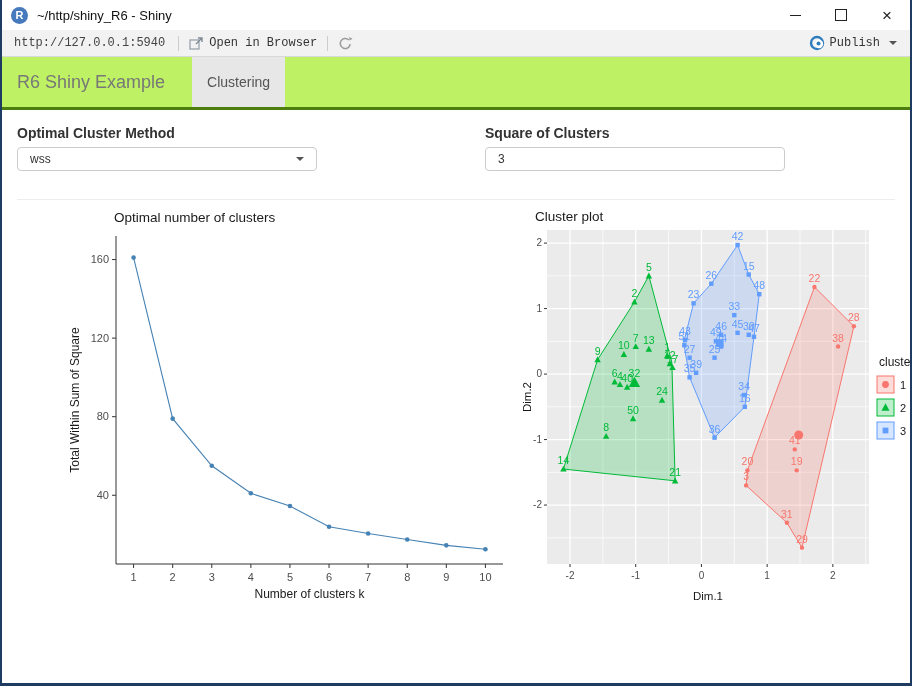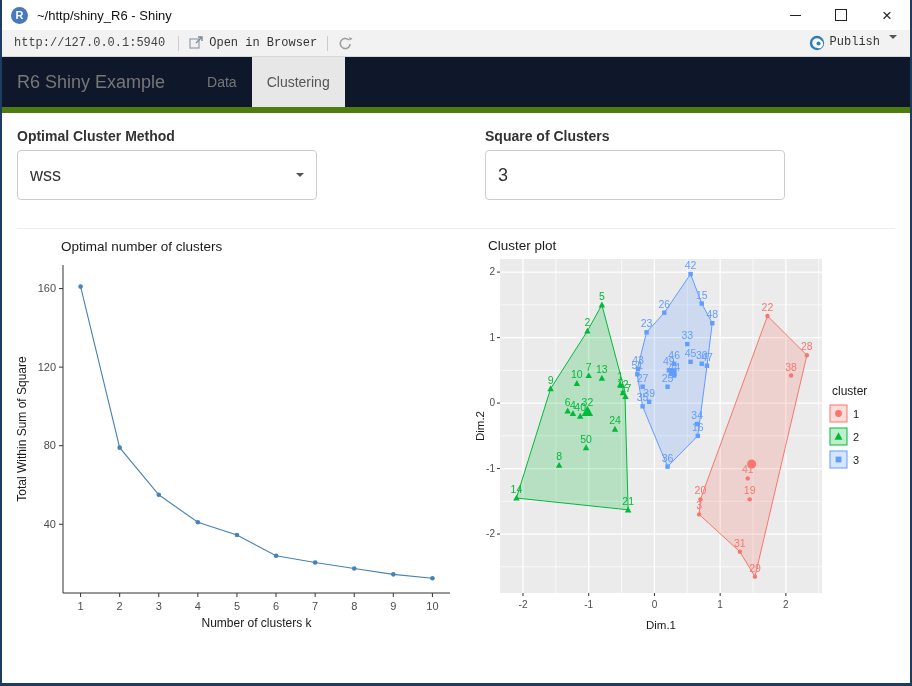--- a/index.html
+++ b/index.html
@@ -17,7 +17,7 @@
   .toolbar{height:26px;flex:0 0 26px;background:#f2f2f2;border-bottom:1px solid #d8d8d8;display:flex;align-items:center;padding:0 8px;font-size:12px;color:#333;font-family:Liberation Mono, monospace;}
   .toolbar .url{padding:0 8px 0 4px;color:#444;}
   .sep{width:1px;height:15px;background:#ccc;margin:0 5px;}
-  .tb-btn{display:flex;gap:5px;padding:2px 5px;}
+  .tb-btn{display:flex;align-items:center;gap:5px;padding:2px 5px;}
   .spacer{flex:1;}
   .caret-down{width:0;height:0;border-left:4px solid transparent;border-right:4px solid transparent;border-top:4px solid #555;display:inline-block;margin-left:4px;}
   

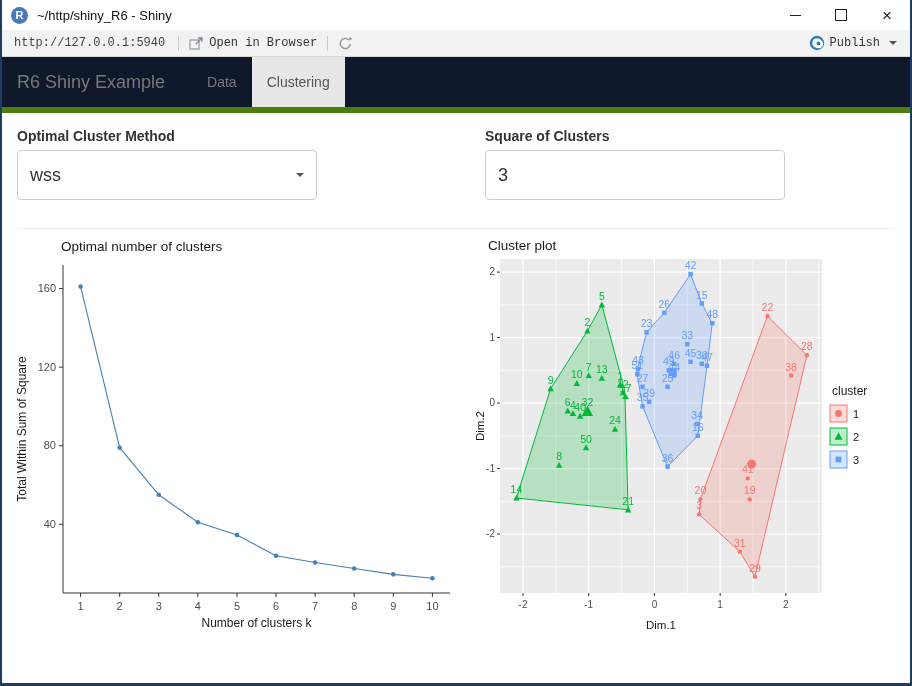--- a/index.html
+++ b/index.html
@@ -21,7 +21,7 @@
   .spacer{flex:1;}
   .caret-down{width:0;height:0;border-left:4px solid transparent;border-right:4px solid transparent;border-top:4px solid #555;display:inline-block;margin-left:4px;}
   
-  .navbar{height:50px;flex:0 0 50px;background:#0f172a;border-bottom:6px solid #4d7c0f;display:flex;align-items:stretch;}
+  .navbar{height:50px;flex:0 0 50px;background:#bef264;border-bottom:3px solid #4d7c0f;display:flex;align-items:stretch;}
   .brand{font-size:18px;color:#777;display:flex;align-items:center;padding:0 15px;margin-right:12px;}
   .tab{font-size:14px;color:#777;display:flex;align-items:center;padding:0 15px;}
   .tab.active{background:#e7e7e7;color:#555;}

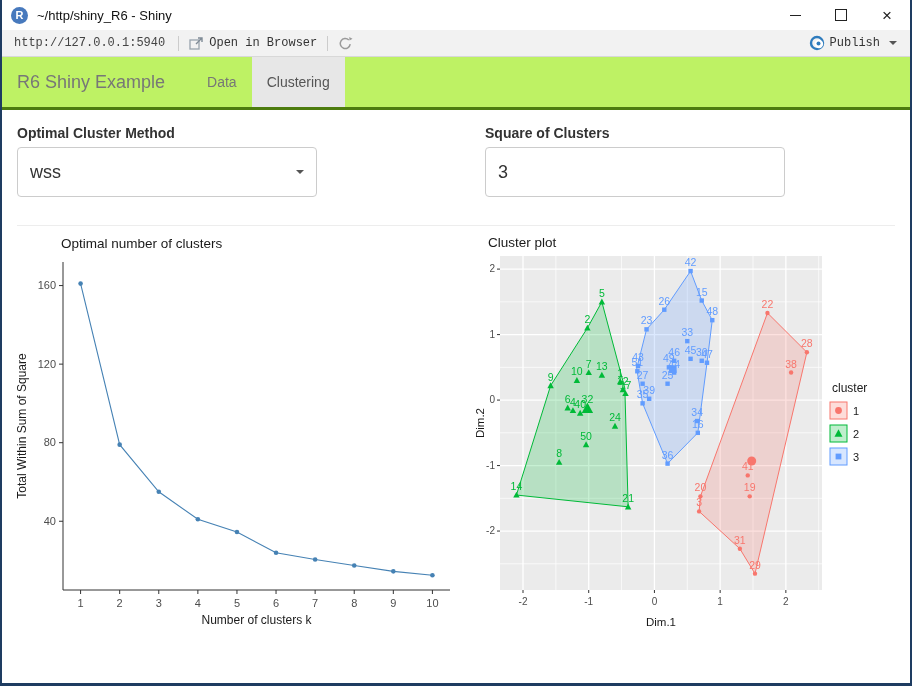--- a/index.html
+++ b/index.html
@@ -92,7 +92,6 @@
   <div class="navbar">
     <span class="brand">R6 Shiny Example</span>
     <div id="tabs" style="display:flex;align-items:stretch;">
-        <div class="tab">Data</div>
         <div class="tab active">Clustering</div>
       </div>
   </div>

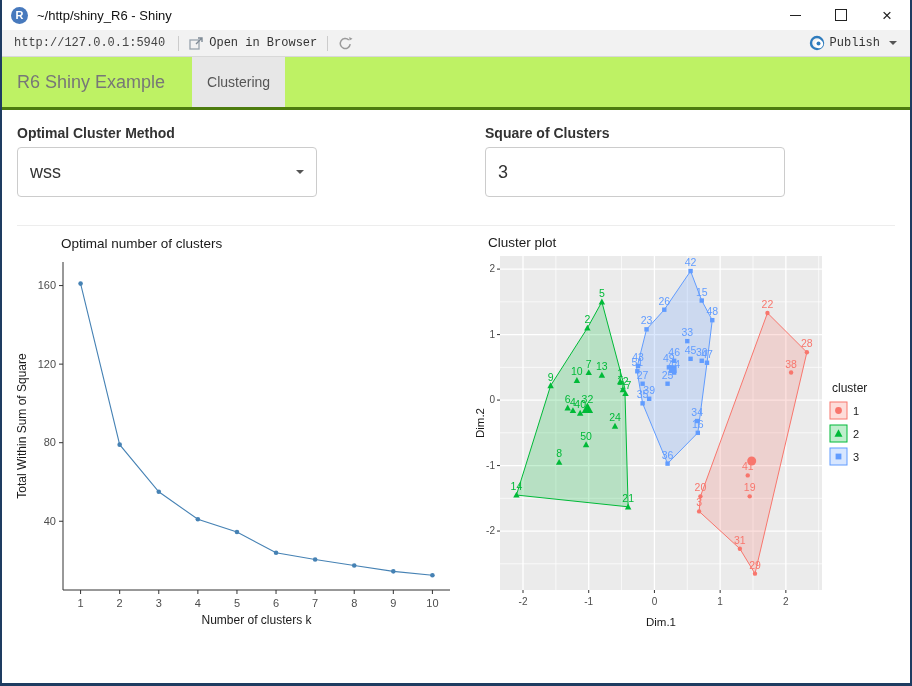--- a/index.html
+++ b/index.html
@@ -30,7 +30,7 @@
   .controls{display:flex;margin-top:15px;gap:28px;}
   .half{width:50%;padding:0 15px;box-sizing:border-box;}
   .half label{display:block;font-size:14px;font-weight:bold;color:#333;margin-bottom:6px;}
-  .select,.text-input{width:300px;height:50px;box-sizing:border-box;border:1px solid #ccc;border-radius:4px;background:#fff;font-size:18px;color:#333;font-family:inherit;}
+  .select,.text-input{width:300px;height:24px;box-sizing:border-box;border:1px solid #ccc;border-radius:4px;background:#fff;font-size:12px;color:#333;font-family:inherit;}
   .select{display:flex;align-items:center;justify-content:space-between;padding:0 12px;}
   .text-input{padding:0 12px;}
   hr{border:none;border-top:1px solid #ededed;margin:28px 15px 6px 15px;}

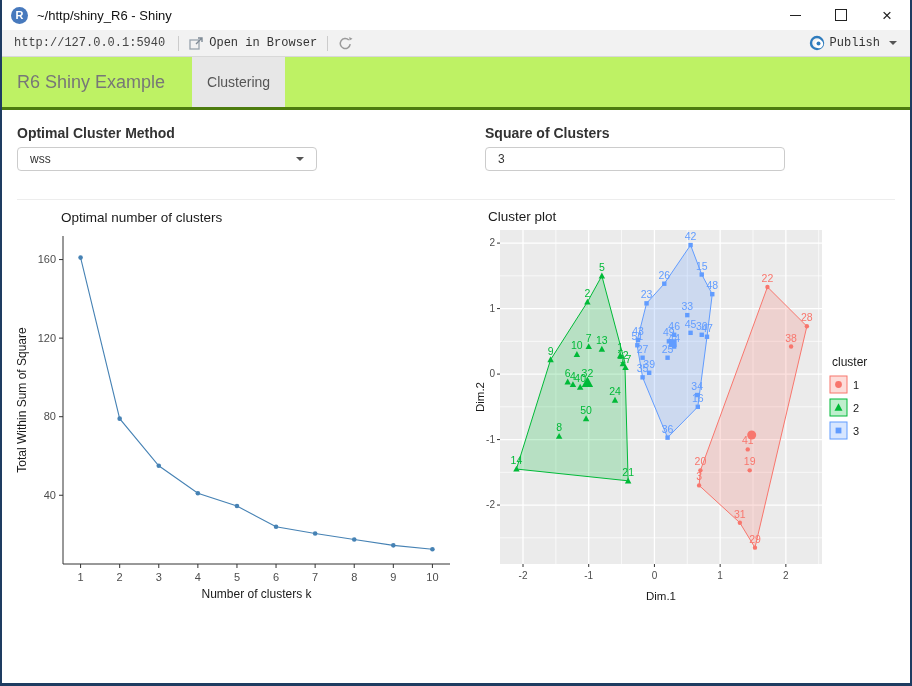--- a/index.html
+++ b/index.html
@@ -35,7 +35,7 @@
   .text-input{padding:0 12px;}
   hr{border:none;border-top:1px solid #ededed;margin:28px 15px 6px 15px;}
   .plots{display:flex;}
-  .plot-left{width:50%;padding-left:11px;box-sizing:border-box;}
+  .plot-left{width:50%;padding-left:17px;box-sizing:border-box;margin-left:47px;}
   .plot-right{width:50%;padding-left:18px;box-sizing:border-box;}
   svg text{font-family:"Liberation Sans","DejaVu Sans",sans-serif;}
 </style>

